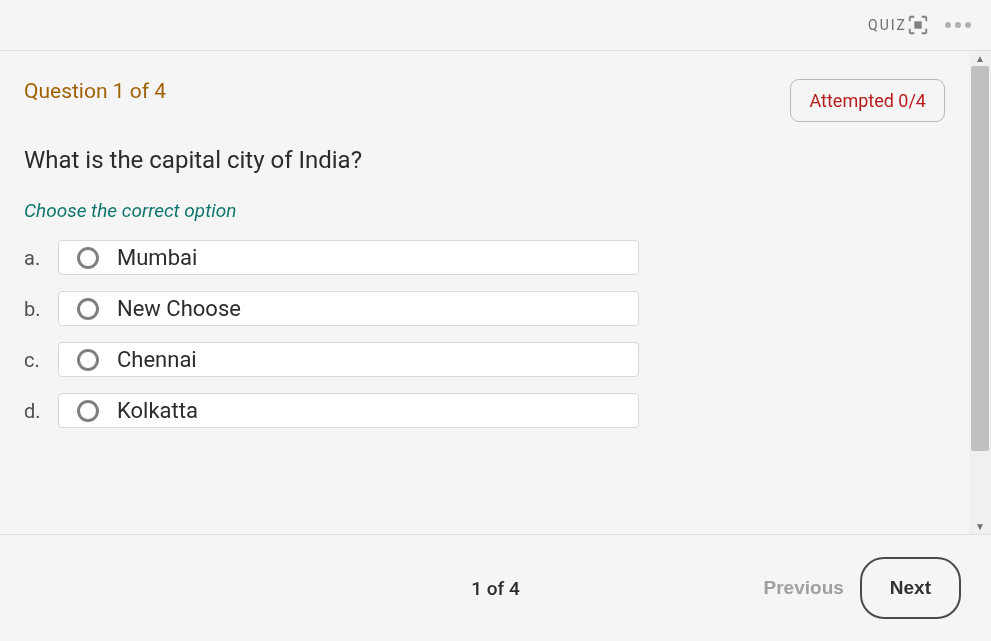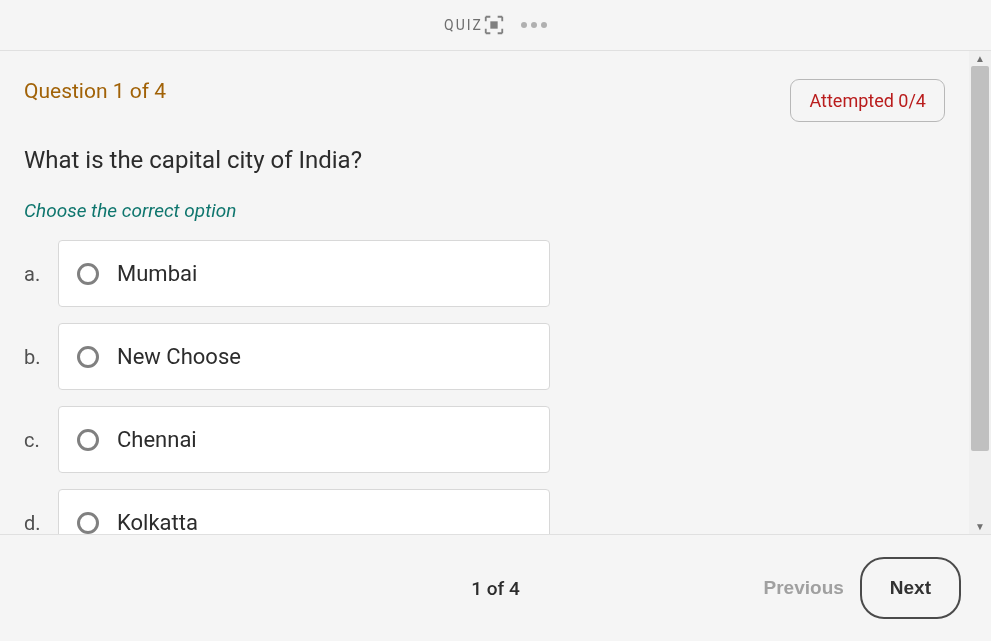--- a/index.html
+++ b/index.html
@@ -15,7 +15,7 @@
     .header {
       display: flex;
       align-items: center;
-      justify-content: center;
+      justify-content: flex-end;
       padding: 14px 20px;
       border-bottom: 1px solid #e0e0e0;
       background: #f5f5f5;

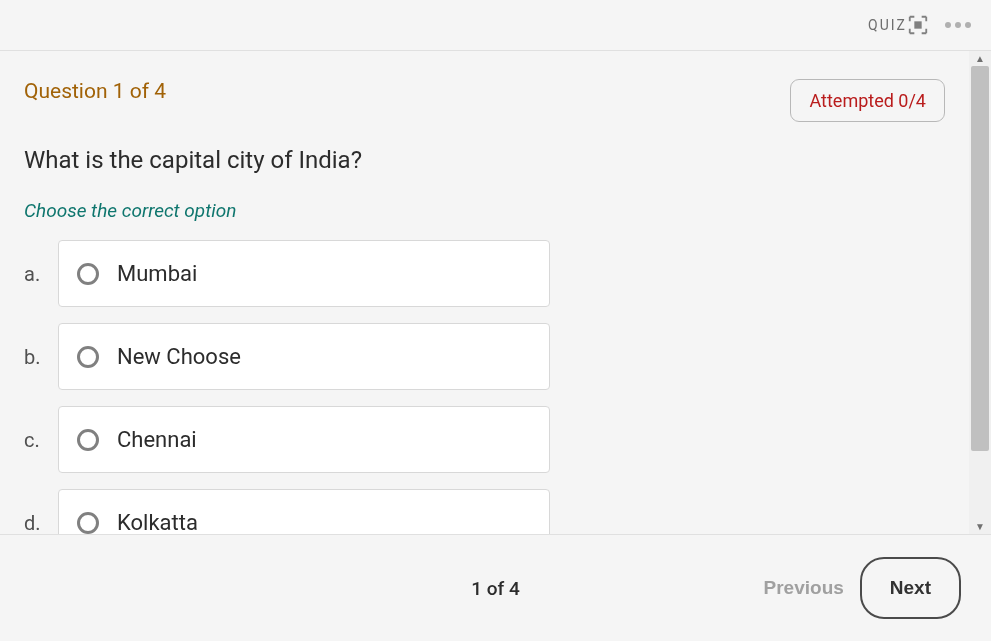--- a/index.html
+++ b/index.html
@@ -111,11 +111,11 @@
       background: #ffffff;
       border: 1px solid #d8d8d8;
       border-radius: 4px;
-      padding: 20px 18px;
+      padding: 4px 18px;
       display: flex;
       align-items: center;
       gap: 18px;
-      width: 492px;
+      width: 581px;
       cursor: pointer;
     }
     .radio {

